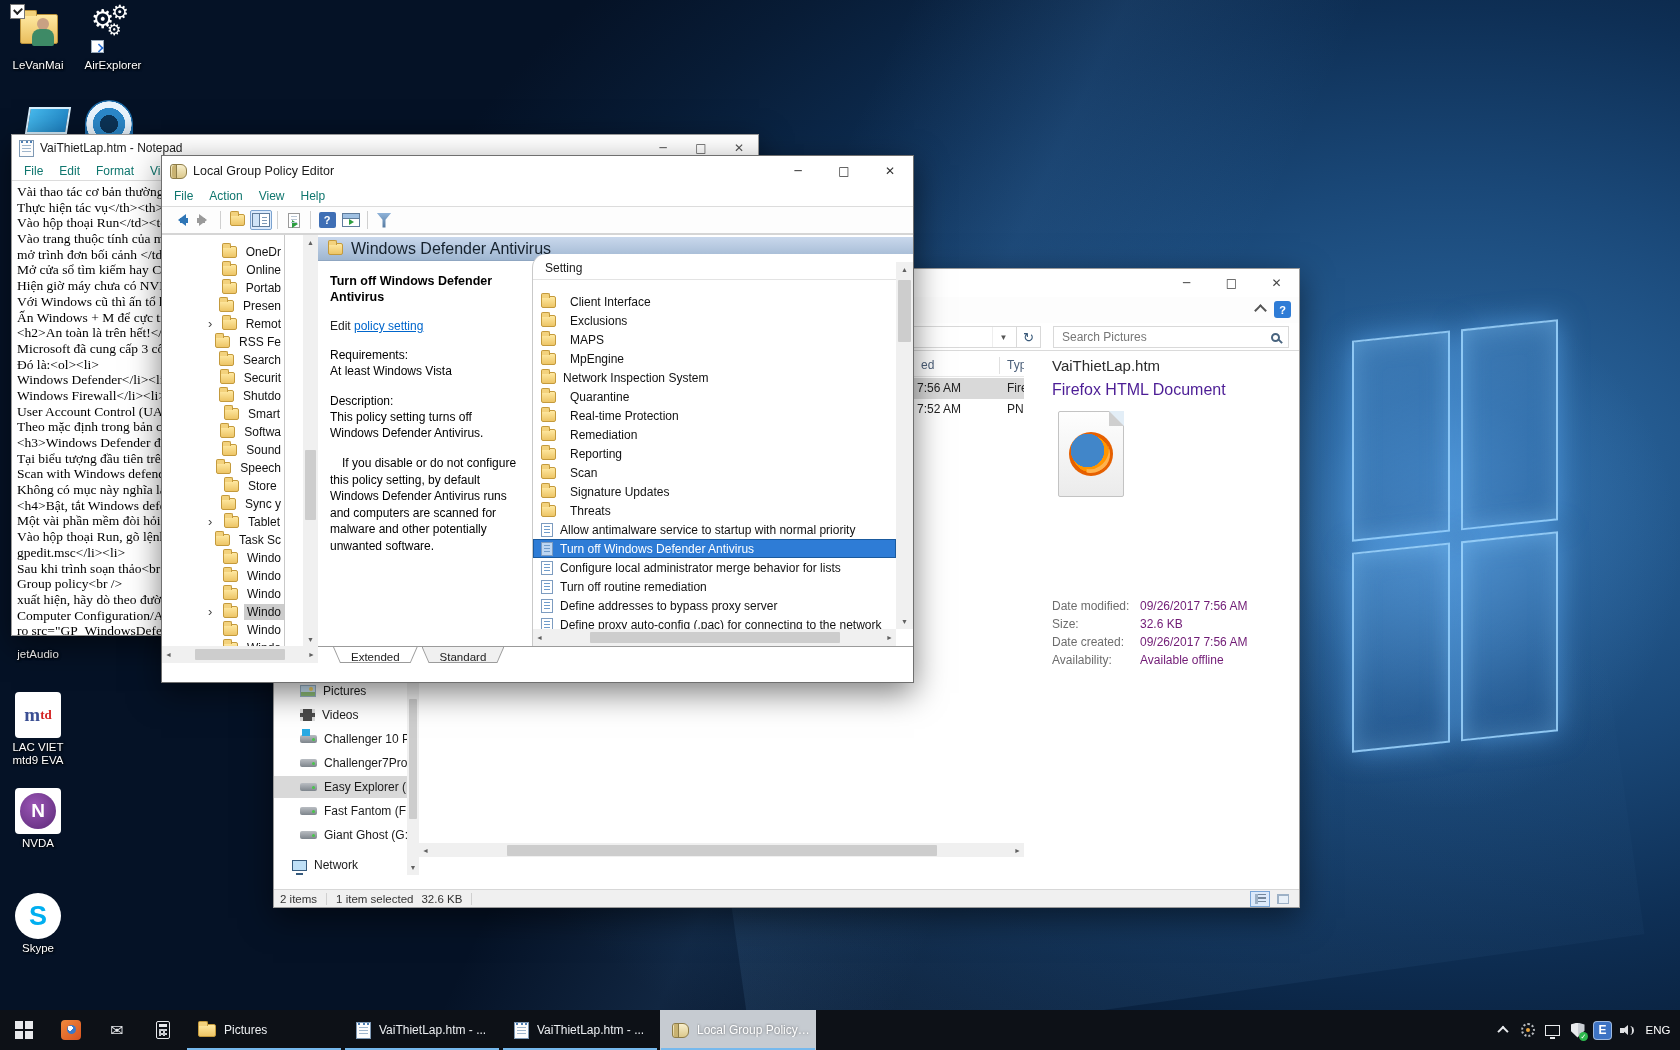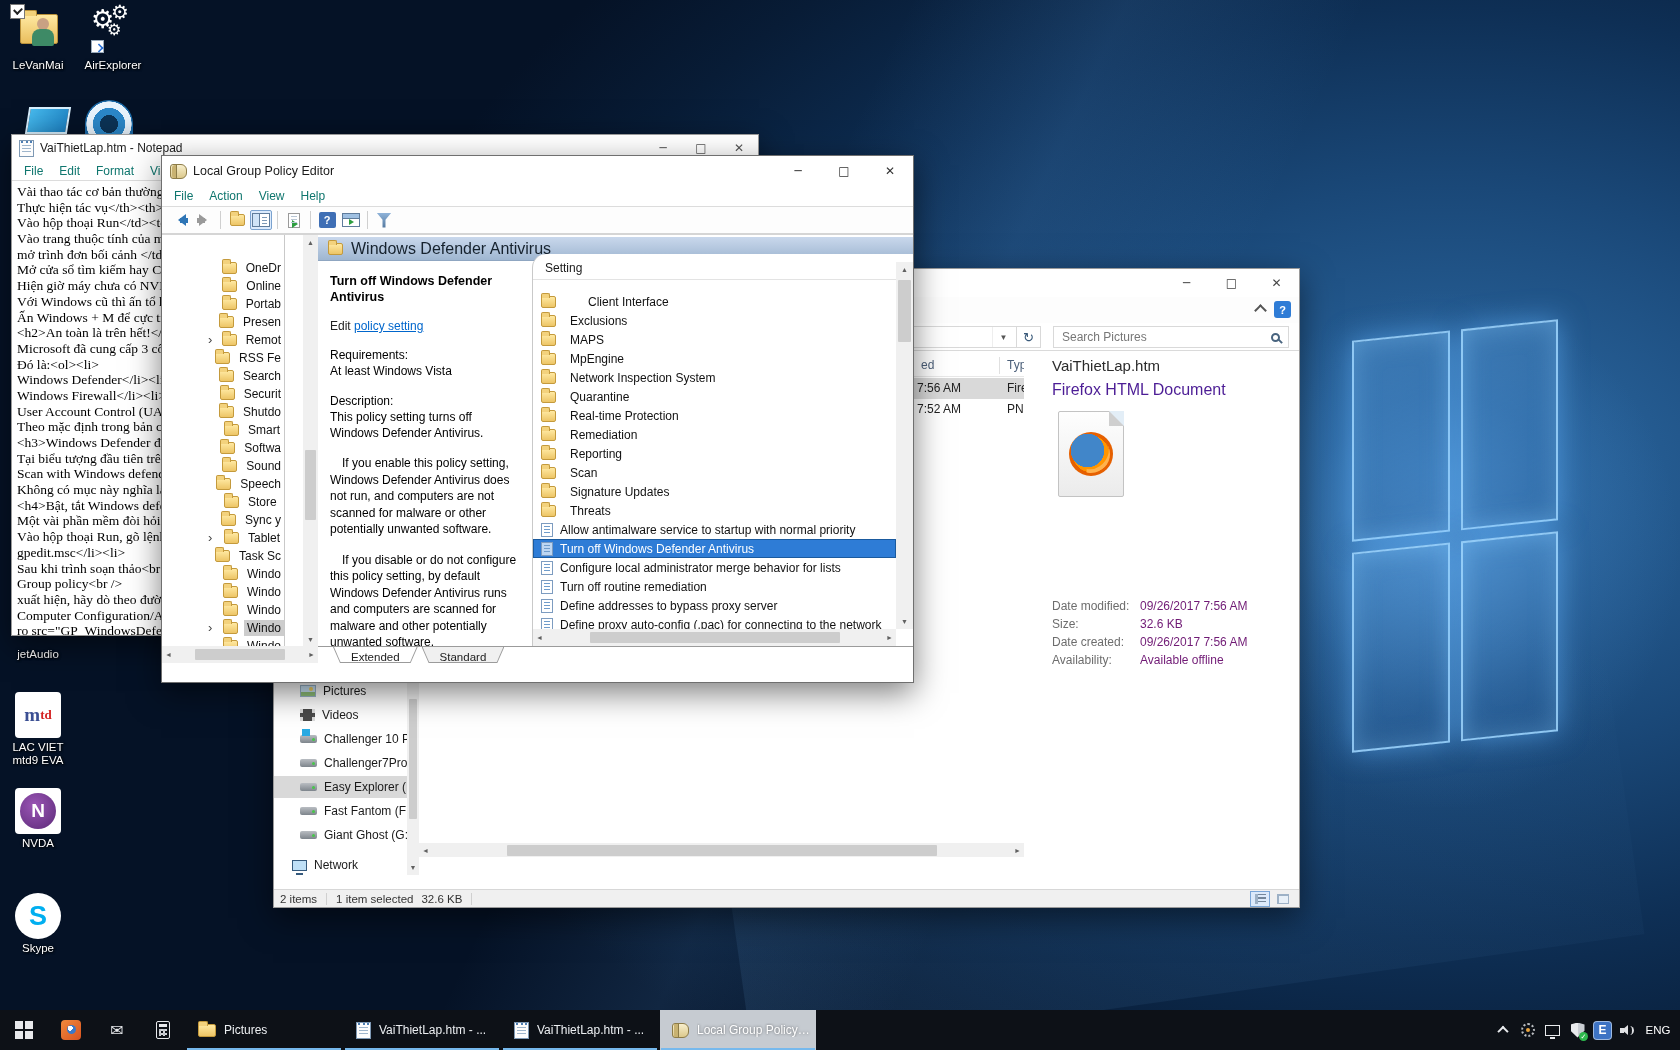--- a/index.html
+++ b/index.html
@@ -86,7 +86,7 @@
 .panetog::after{content:"";position:absolute;right:2px;bottom:1px;border:3.5px solid transparent;border-left:5px solid #2e9e3f}
 .funnel{width:15px;height:15px;background:linear-gradient(#8fb3d9,#55799f);clip-path:polygon(0 0,100% 0,60% 48%,60% 100%,40% 100%,40% 48%)}
 #gp-content{position:relative;height:429px;border-top:1px solid #d5d5d5;background:#fff}
-#gp-tree{position:absolute;left:0;top:0;width:123px;height:412px;overflow:hidden;border-right:1px solid #c9c9c9;padding-top:24px}
+#gp-tree{position:absolute;left:0;top:0;width:123px;height:412px;overflow:hidden;border-right:1px solid #c9c9c9;padding-top:8px}
 .tree-item{height:18px;display:flex;align-items:center;white-space:nowrap}
 .tree-item .expander{width:10px;margin-left:46px;font-size:13px;color:#444;line-height:10px}
 .tree-item .fld{margin-left:6px;margin-right:6px}

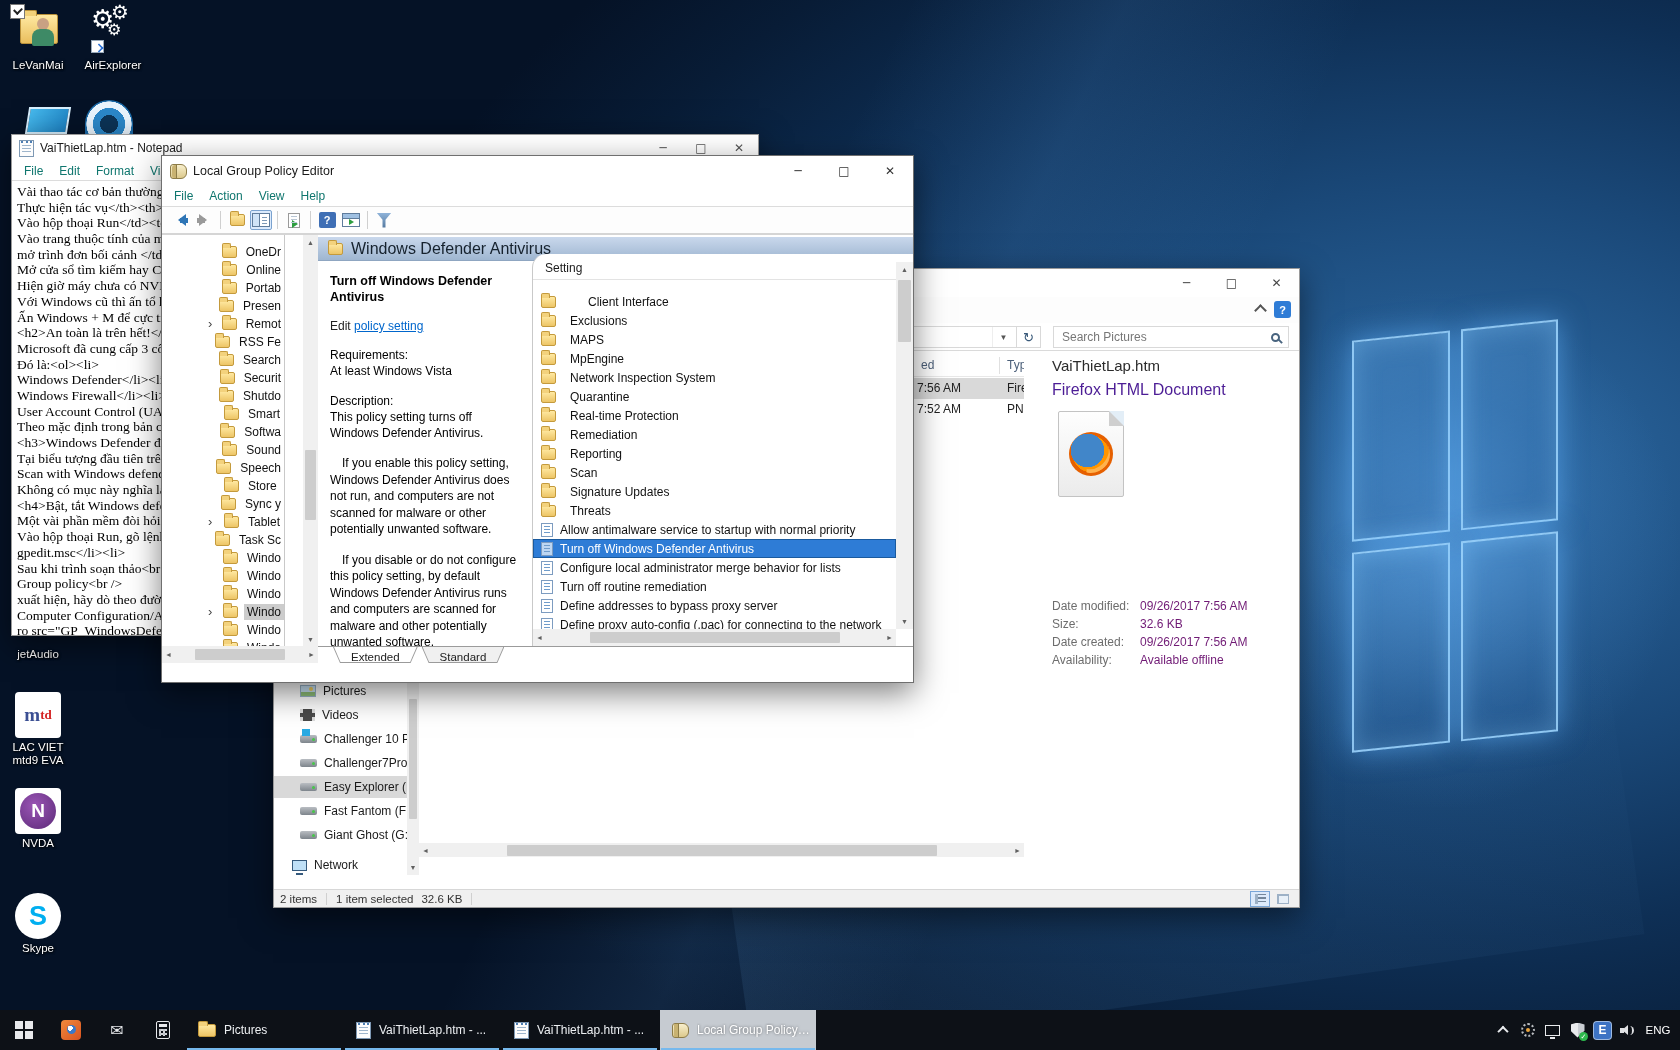--- a/index.html
+++ b/index.html
@@ -658,7 +658,7 @@
         <div id="gp-rows">
             <div class="gp-row">
               <span class="fld"></span>
-              <span style="margin-left: 25px;">Client Interface</span>
+              <span style="margin-left: 7px;">Client Interface</span>
             </div>
             <div class="gp-row">
               <span class="fld"></span>

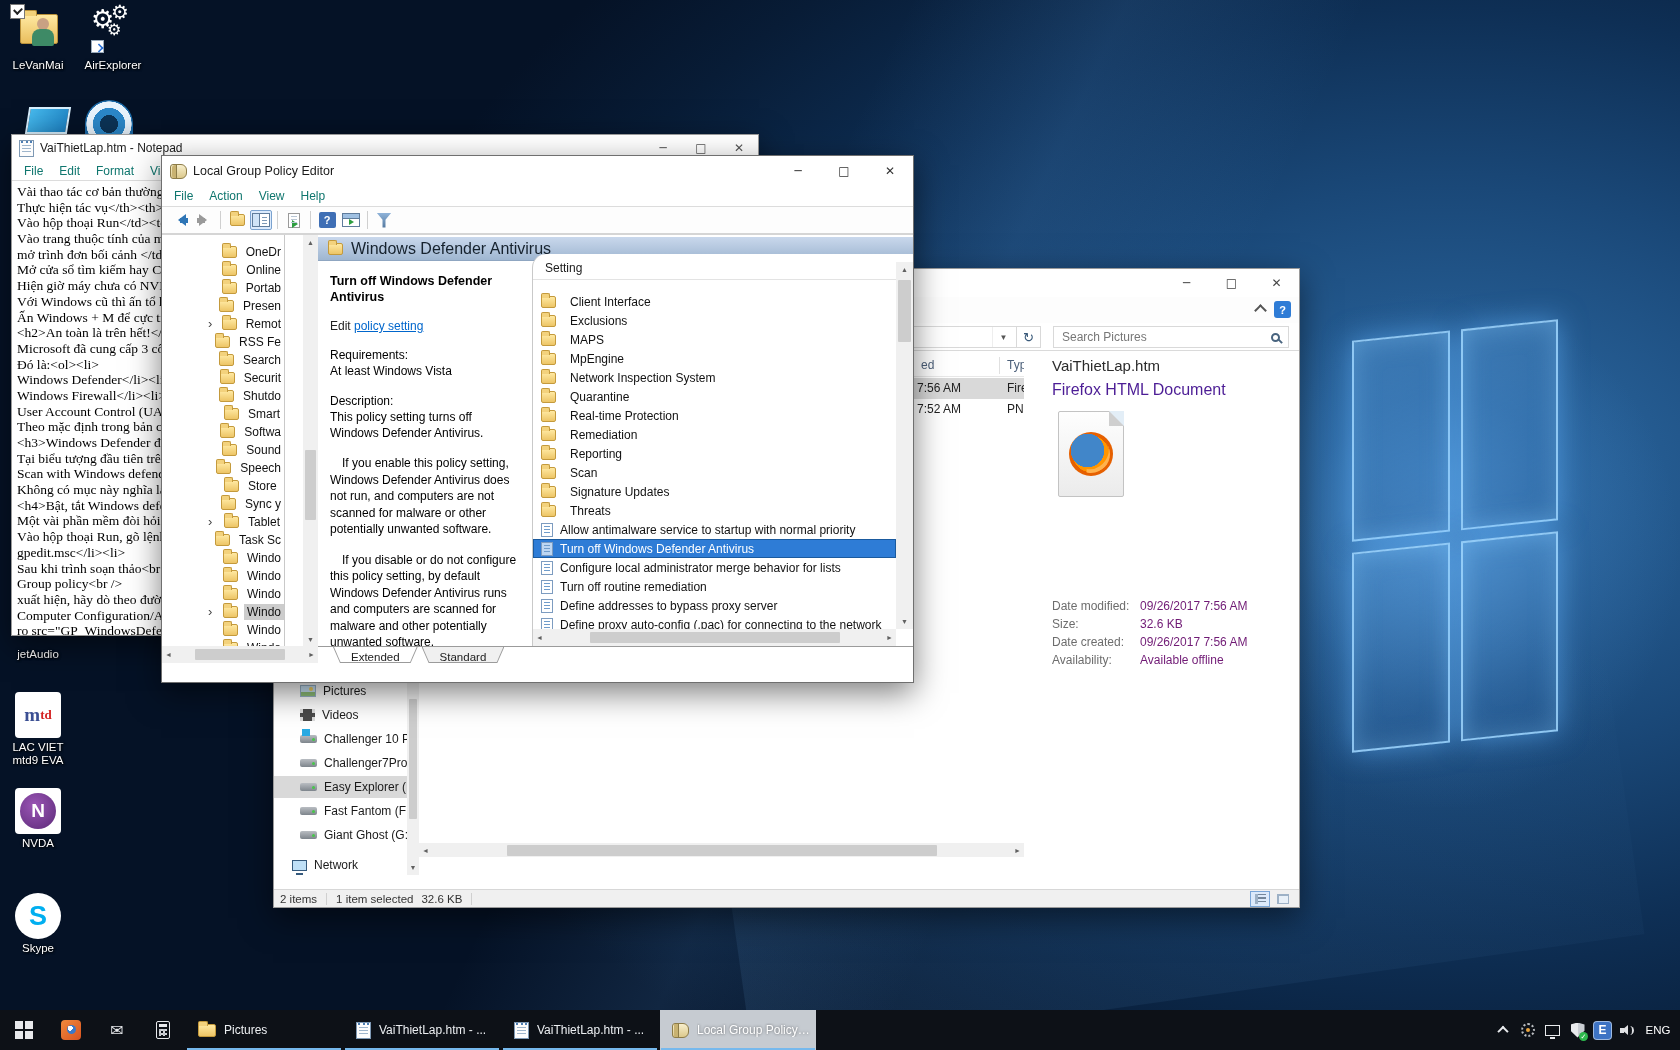--- a/index.html
+++ b/index.html
@@ -674,7 +674,7 @@
             </div>
             <div class="gp-row">
               <span class="fld"></span>
-              <span style="margin-left: 7px; text-align: right;">Network Inspection System</span>
+              <span style="margin-left: 0; text-align: right;">Network Inspection System</span>
             </div>
             <div class="gp-row">
               <span class="fld"></span>

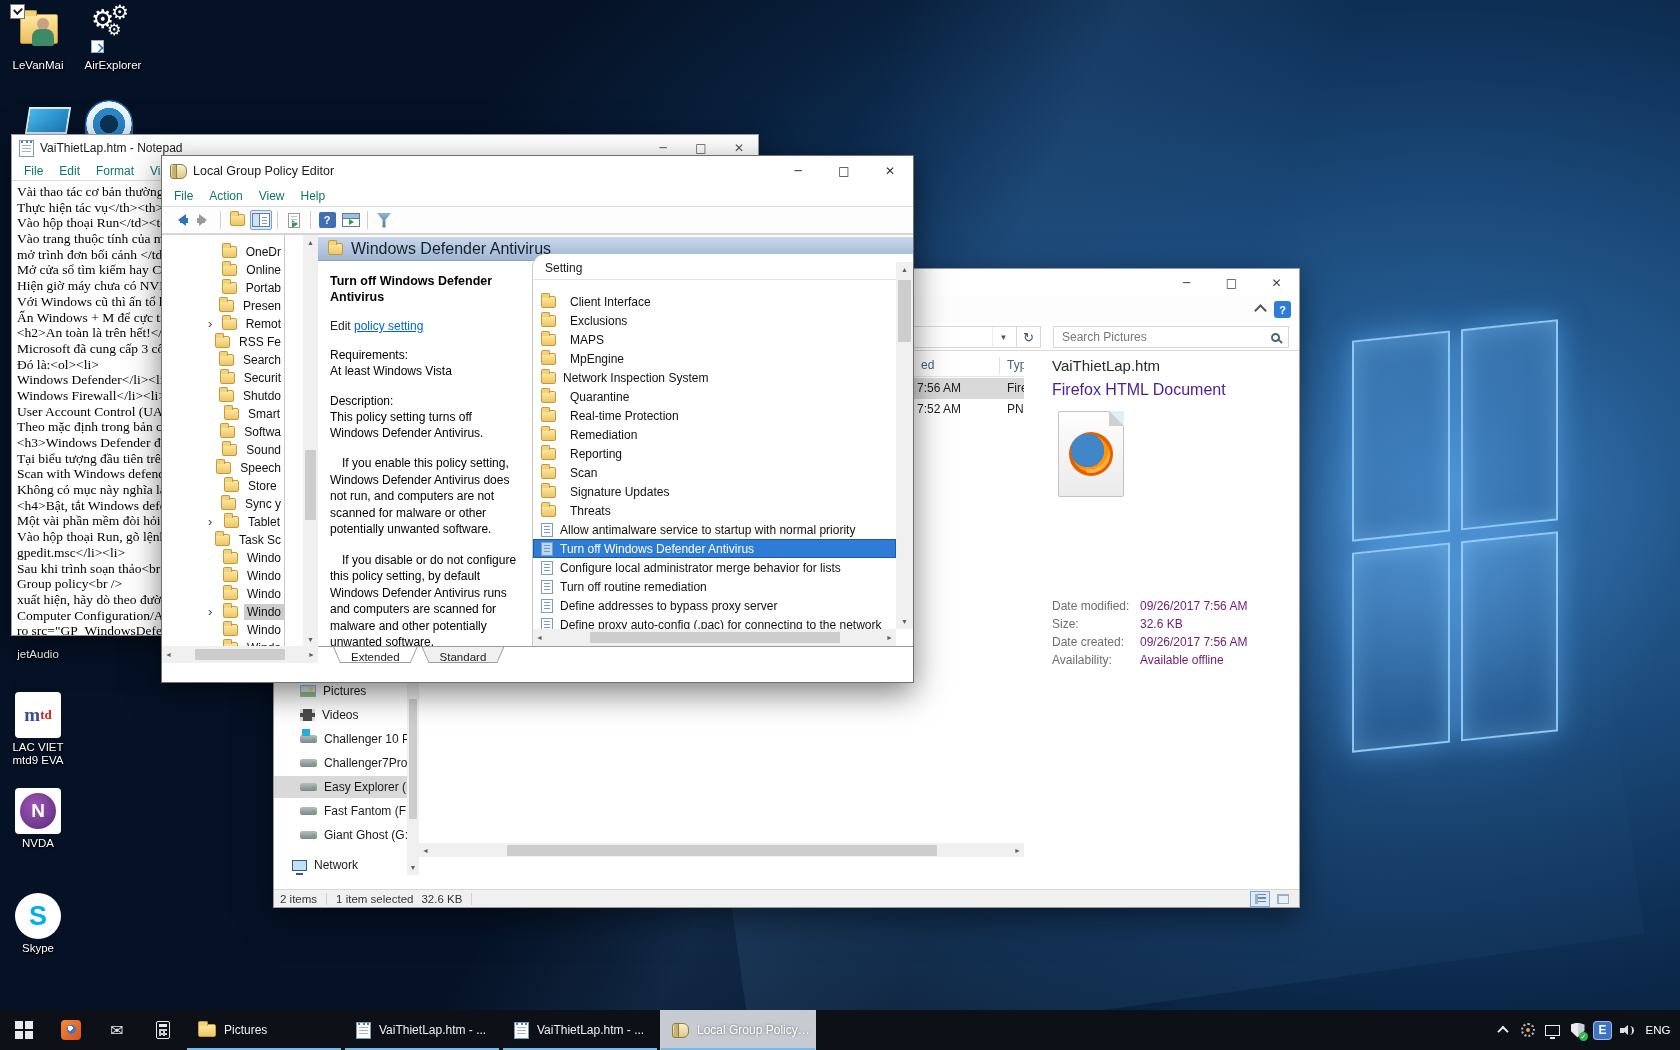--- a/index.html
+++ b/index.html
@@ -650,7 +650,6 @@
           <div>This policy setting turns off Windows Defender Antivirus.</div>
         </div>
         <div style="height:14px"></div>
-        <div class="desc-par ind">If you enable this policy setting, Windows Defender Antivirus does not run, and computers are not scanned for malware or other potentially unwanted software.</div>
         <div class="desc-par ind">If you disable or do not configure this policy setting, by default Windows Defender Antivirus runs and computers are scanned for malware and other potentially unwanted software.</div>
       </div>
       <div id="gp-list">

